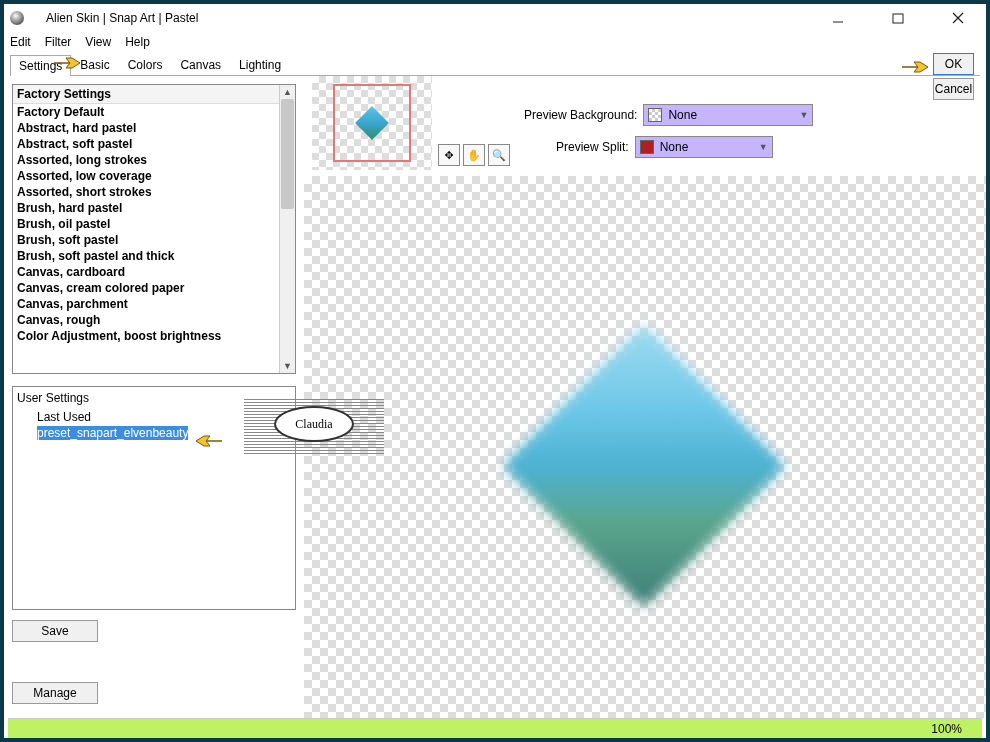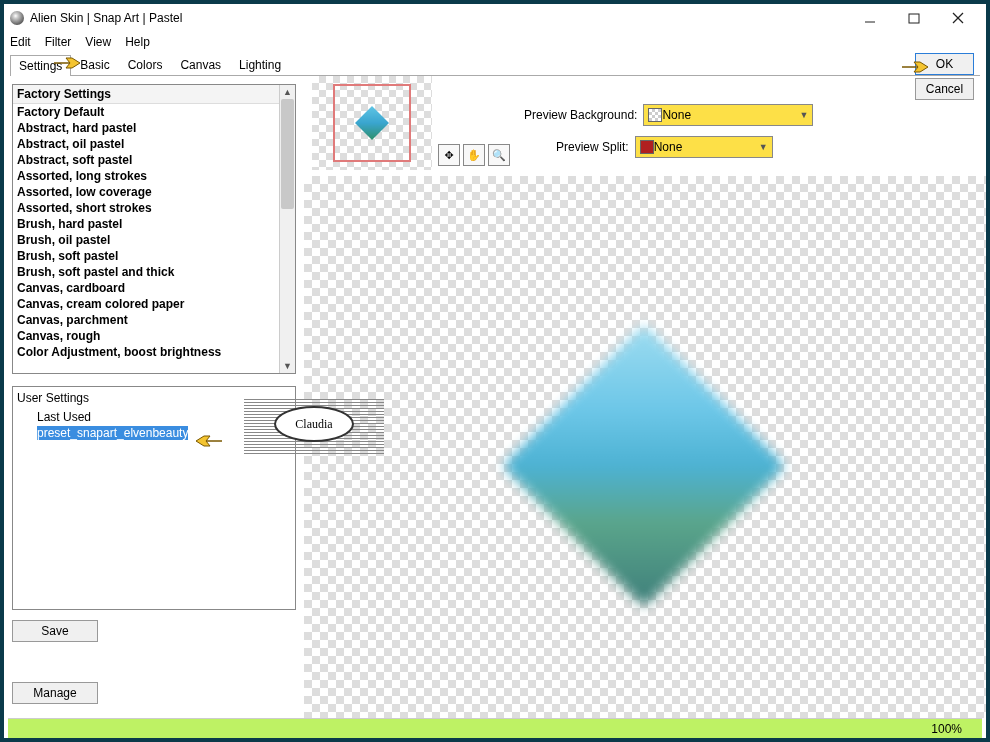--- a/index.html
+++ b/index.html
@@ -4,7 +4,7 @@
 <style>
 * { box-sizing: border-box; margin: 0; padding: 0; font-family: "Segoe UI", Tahoma, sans-serif; font-size: 12px; }
 body { background: #fff; width: 990px; height: 742px; border: 4px solid #0a3a4a; position: relative; overflow: hidden; }
-.titlebar { height: 28px; background: #fff; display: flex; align-items: center; padding: 0 6px; }
+.titlebar { height: 28px; background: #fff; display: flex; align-items: center; padding: 0 6px; gap: 16px; }
 .title-icon { width: 14px; height: 14px; background: radial-gradient(circle at 40% 35%, #fff 0%, #ccc 20%, #222 100%); border-radius: 50%; margin-right: 6px; }
 .titlebar-title { flex: 1; }
 .win-ctrl { width: 44px; height: 26px; display: flex; align-items: center; justify-content: center; }

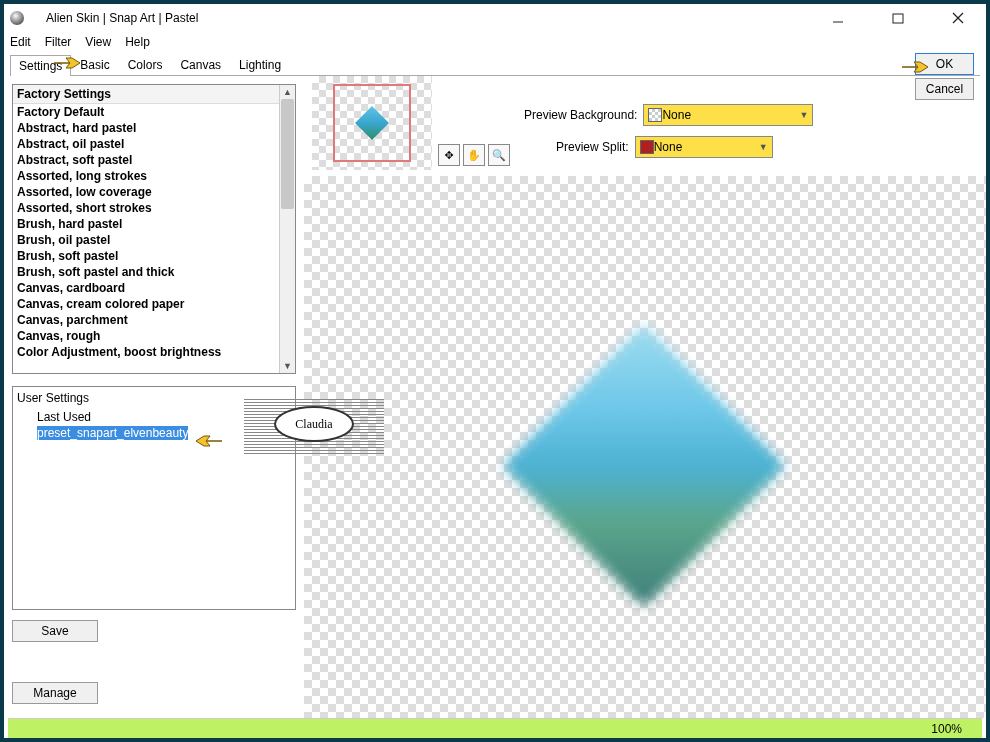--- a/index.html
+++ b/index.html
@@ -46,7 +46,7 @@
 .dropdown .arrow { margin-left: auto; font-size: 9px; color: #555; }
 .sw { width: 14px; height: 14px; border: 1px solid #666; }
 .action-col { position: absolute; right: 6px; top: -1px; display: flex; flex-direction: column; gap: 3px; }
-.action-col .btn { width: 59px; }
+.action-col .btn { width: 41px; }
 .action-col .btn.ok { border: 1px solid #2a7dd8; }
 .canvas { position: absolute; left: 0; right: 0; top: 100px; bottom: 0;
   background-image:

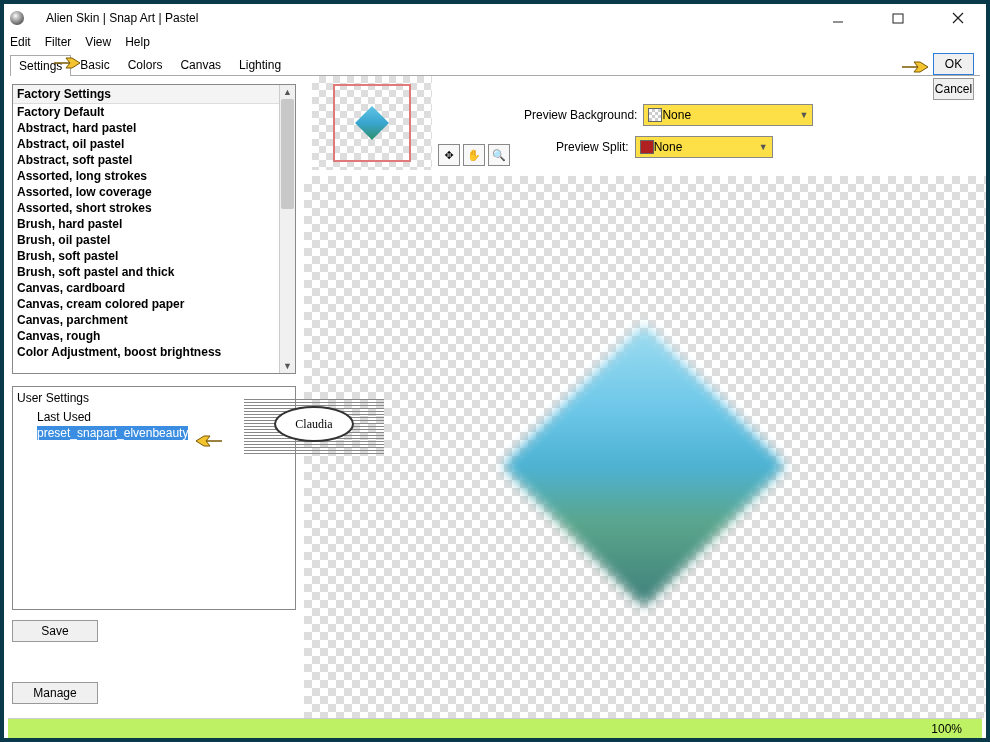--- a/index.html
+++ b/index.html
@@ -42,7 +42,7 @@
 .tool-btn { width: 22px; height: 22px; border: 1px solid #888; background: #f8f8f8; display: flex; align-items: center; justify-content: center; font-size: 11px; }
 .ctrl-row { position: absolute; left: 220px; top: 28px; display: flex; align-items: center; gap: 6px; }
 .ctrl-row2 { position: absolute; left: 252px; top: 60px; display: flex; align-items: center; gap: 6px; }
-.dropdown { width: 170px; height: 22px; border: 1px solid #888; background: #fde047; display: flex; align-items: center; padding: 0 4px; }
+.dropdown { width: 170px; height: 22px; border: 1px solid #888; background: #c4b5fd; display: flex; align-items: center; padding: 0 4px; gap: 6px; }
 .dropdown .arrow { margin-left: auto; font-size: 9px; color: #555; }
 .sw { width: 14px; height: 14px; border: 1px solid #666; }
 .action-col { position: absolute; right: 6px; top: -1px; display: flex; flex-direction: column; gap: 3px; }

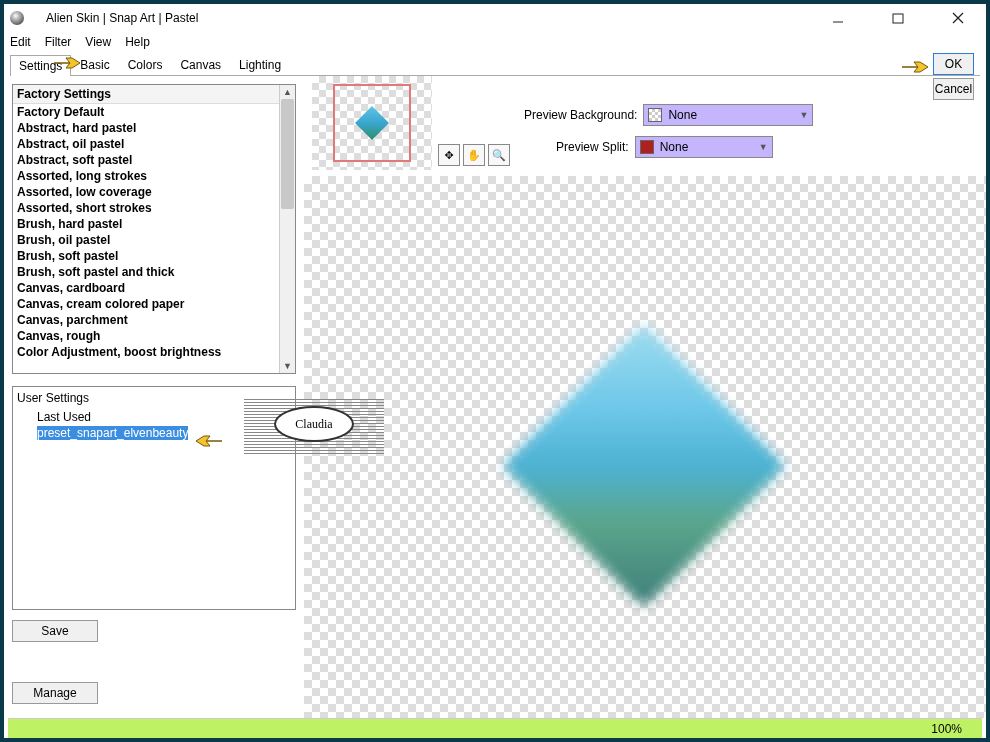--- a/index.html
+++ b/index.html
@@ -116,7 +116,6 @@
       <div class="items" id="factory-items">
           <div>Factory Default</div>
           <div>Abstract, hard pastel</div>
-          <div>Abstract, oil pastel</div>
           <div>Abstract, soft pastel</div>
           <div>Assorted, long strokes</div>
           <div>Assorted, low coverage</div>

